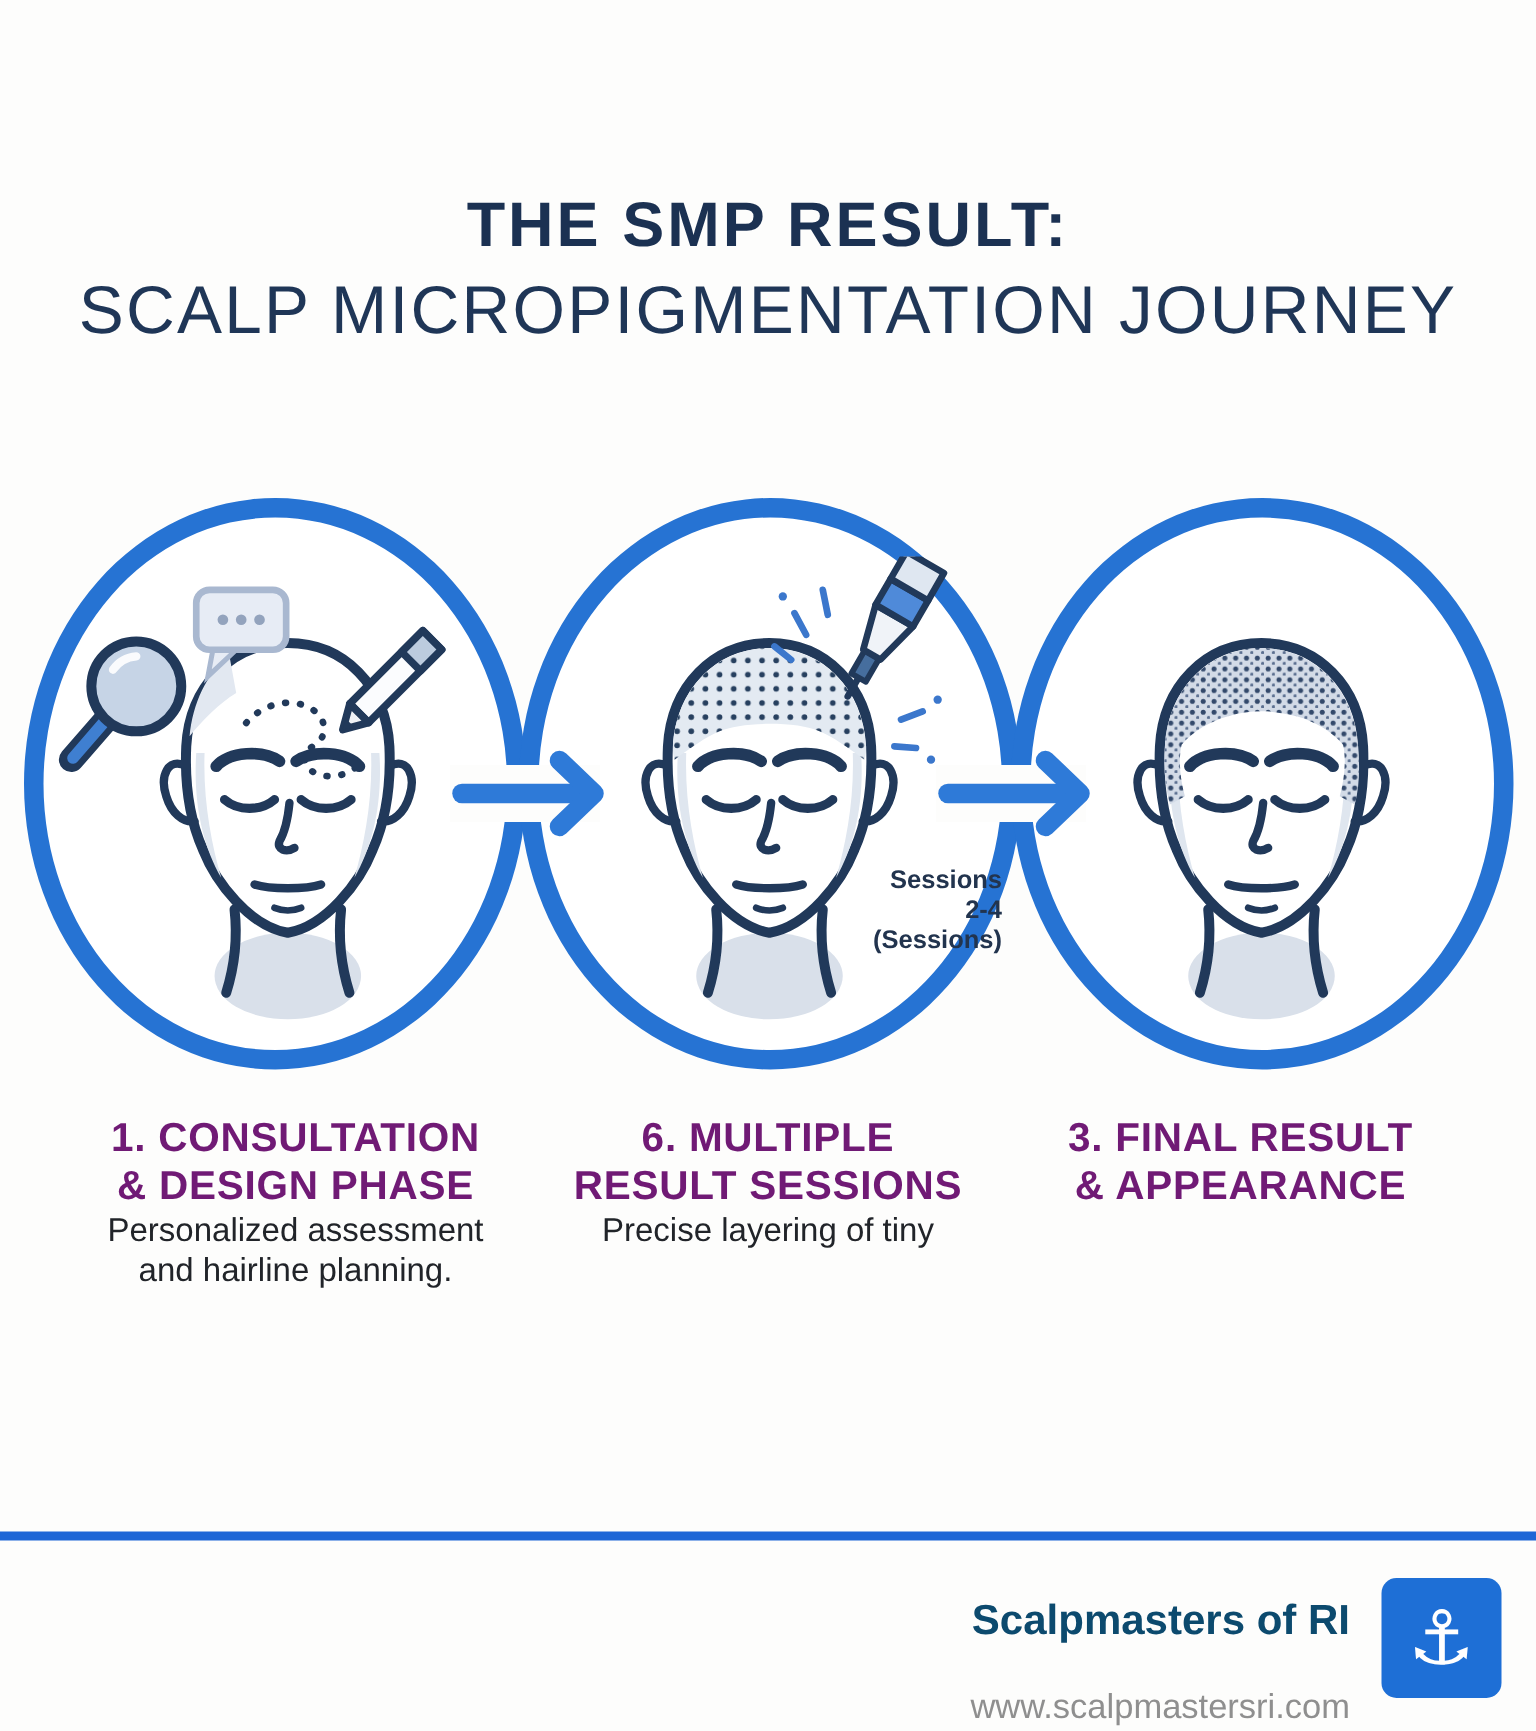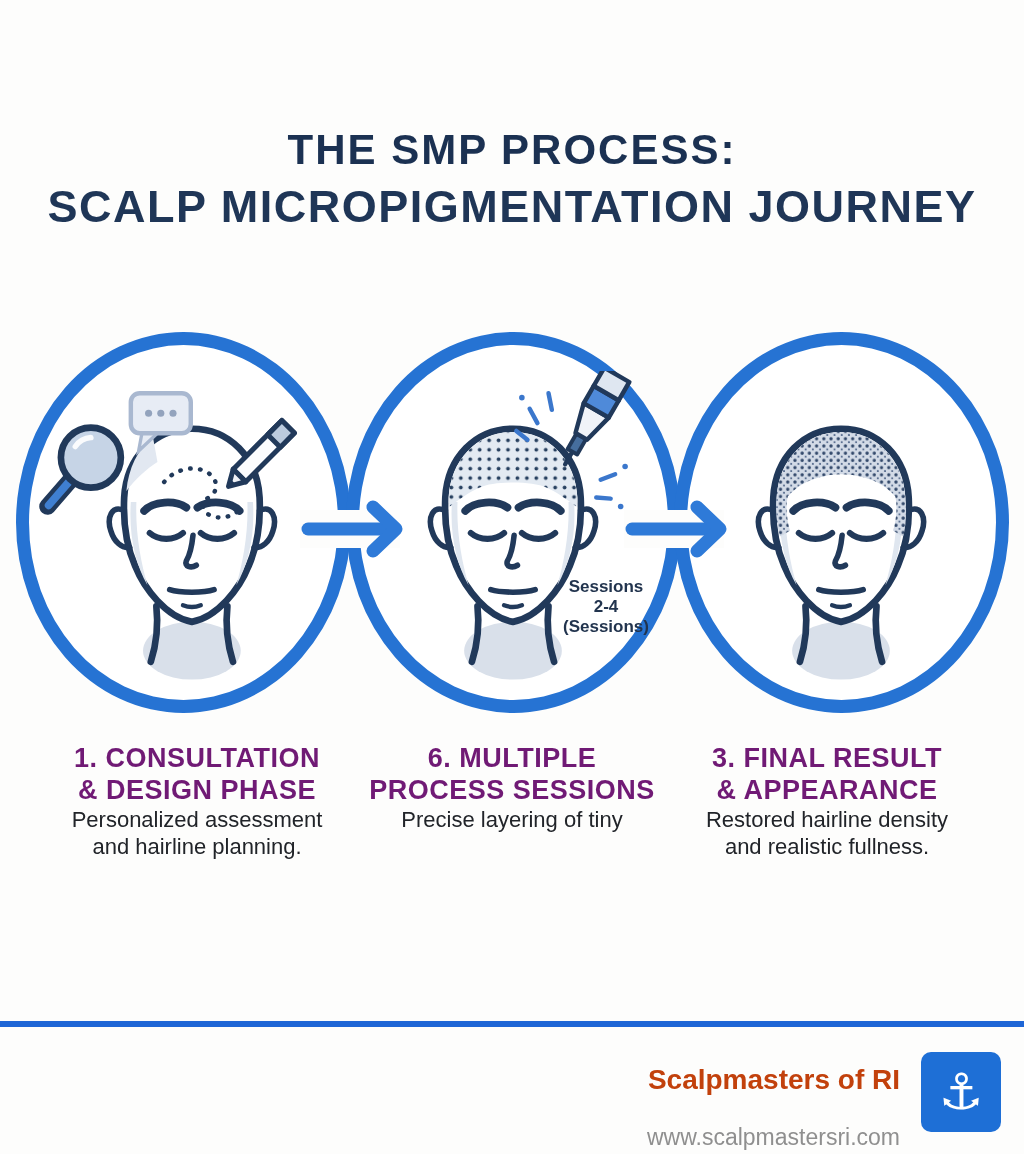--- a/index.html
+++ b/index.html
@@ -66,7 +66,7 @@
 
 <div class="stage">
 
-  <div class="title1">THE SMP PROCESS:</div>
+  <div class="title1">THE SMP RESULT:</div>
   <div class="title2">SCALP MICROPIGMENTATION JOURNEY</div>
 
   <div class="circle c1">

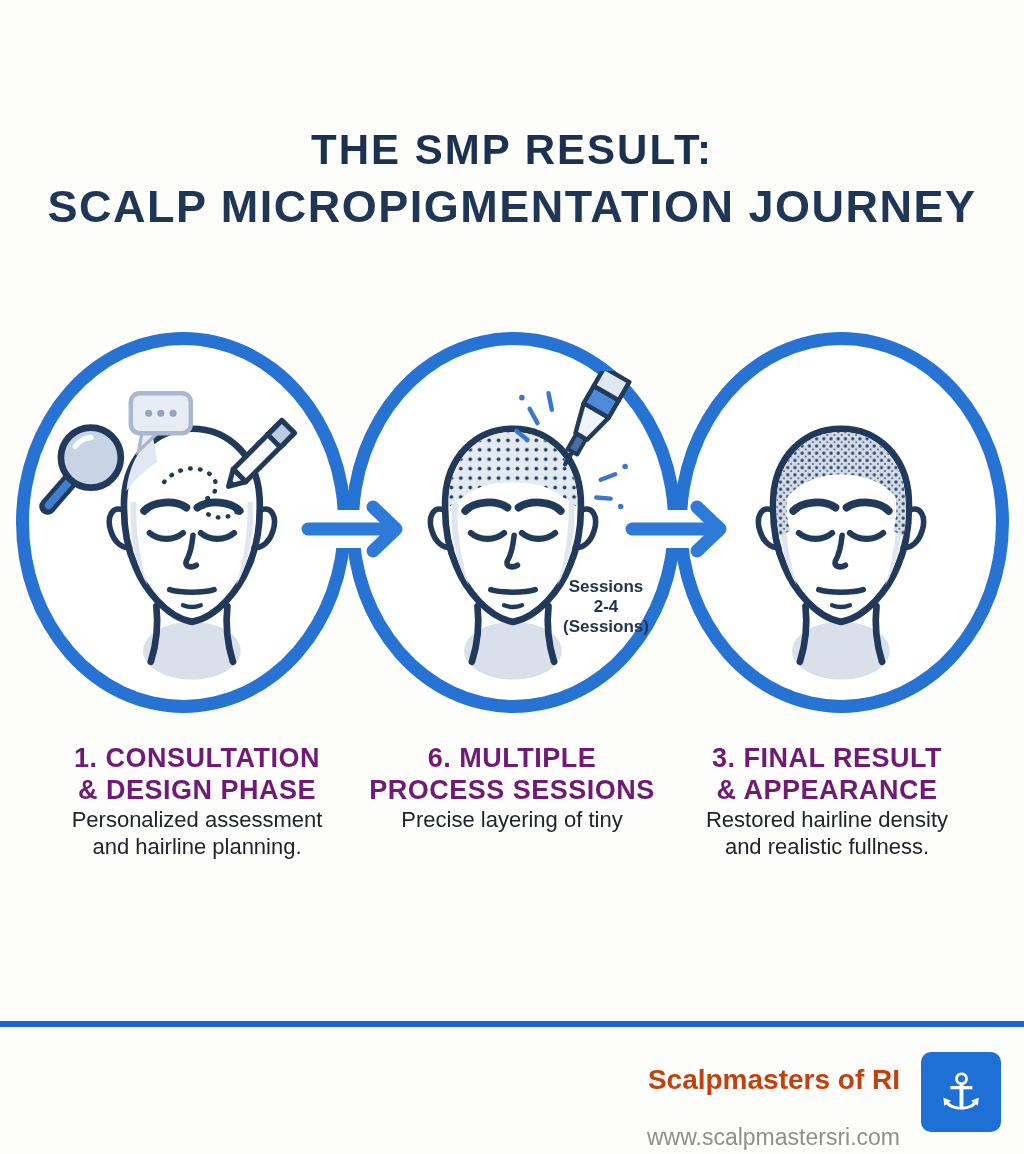--- a/index.html
+++ b/index.html
@@ -15,7 +15,7 @@
   }
   .title2{
     position:absolute; top:181px; left:0; width:1024px; text-align:center;
-    font-size:45px; font-weight:700; letter-spacing:1.5px; color:#1f3657;
+    font-size:45px; font-weight:400; letter-spacing:1.5px; color:#1f3657;
   }
   
   .circle{

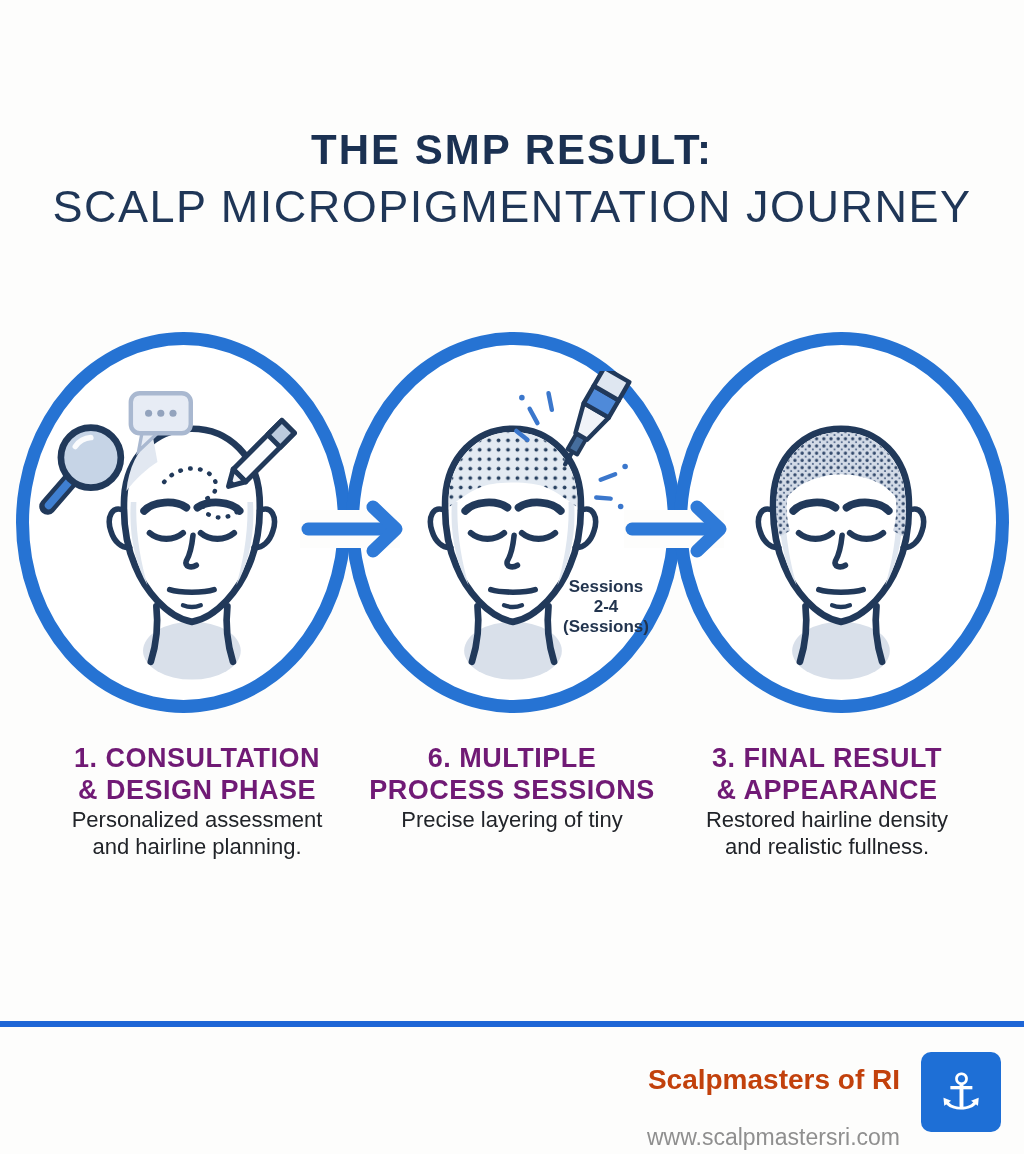--- a/index.html
+++ b/index.html
@@ -31,7 +31,7 @@
   
   .annotation{
     position:absolute; left:544px; top:577px; width:124px; z-index:4;
-    text-align:center; font-size:17px; font-weight:700; line-height:20px;
+    text-align:right; font-size:17px; font-weight:700; line-height:20px;
     color:#22344e;
   }
   

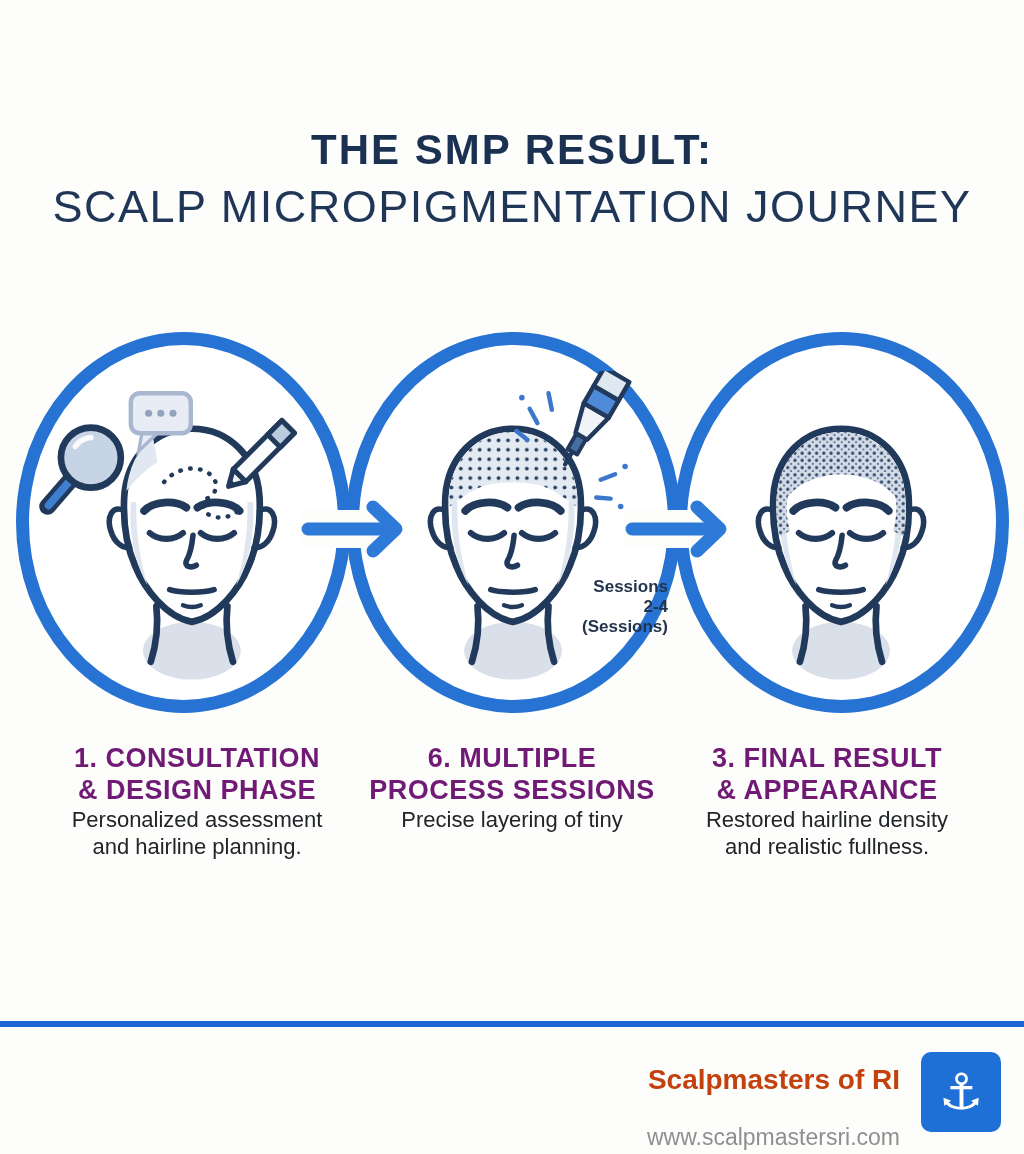--- a/index.html
+++ b/index.html
@@ -218,7 +218,7 @@
   <div class="col col2">
     <div class="stitle">
       <span>6. MULTIPLE</span><br>
-      <span>PROCESS SESSIONS</span>
+      <span>RESULT SESSIONS</span>
     </div>
     <div class="sdesc">
       <span>Precise layering of tiny</span><br>

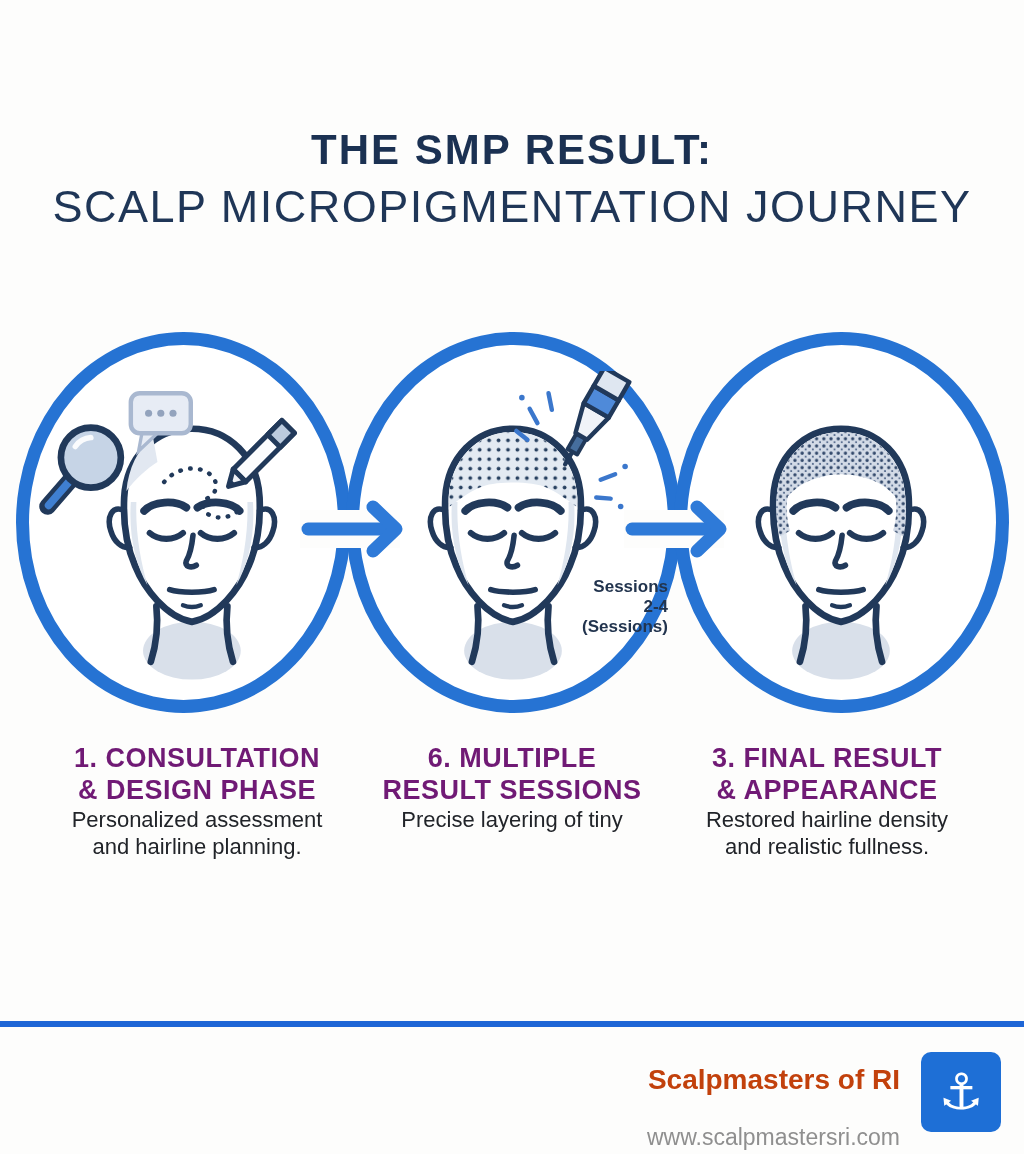--- a/index.html
+++ b/index.html
@@ -229,10 +229,6 @@
       <span>3. FINAL RESULT</span><br>
       <span>&amp; APPEARANCE</span>
     </div>
-    <div class="sdesc">
-      <span>Restored hairline density</span><br>
-      <span>and realistic fullness.</span>
-    </div>
   </div>
 
   <div class="rule"></div>

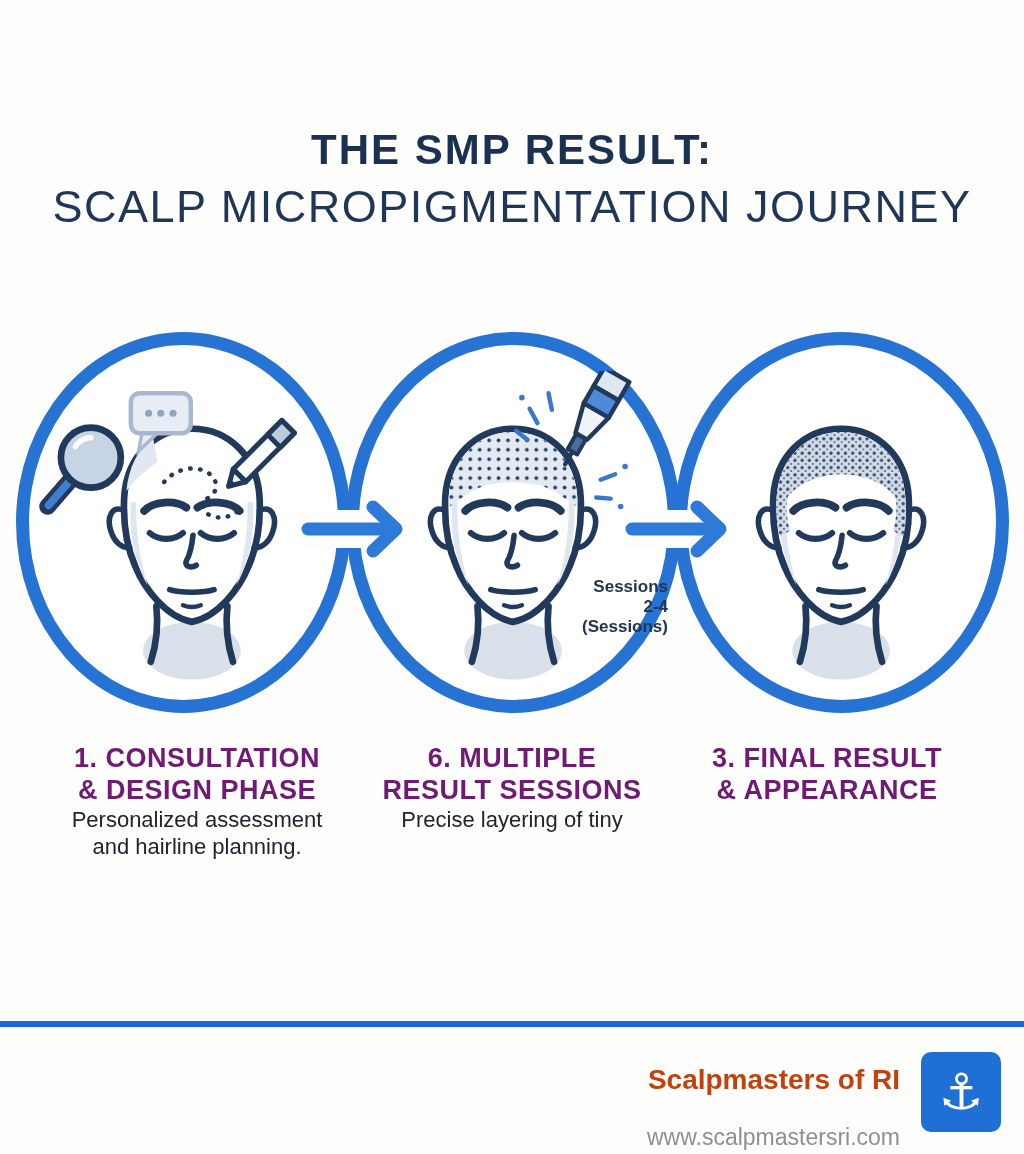--- a/index.html
+++ b/index.html
@@ -43,7 +43,7 @@
   .rule{position:absolute; left:0; top:1021px; width:1024px; height:6px; background:#1e66d6;}
   .brand{
     position:absolute; right:124px; top:1064px; width:400px; text-align:right;
-    font-size:28px; font-weight:700; color:#c2410c;
+    font-size:28px; font-weight:700; color:#0c4a6e;
   }
   .site{
     position:absolute; right:124px; top:1094px; width:400px; text-align:right;

